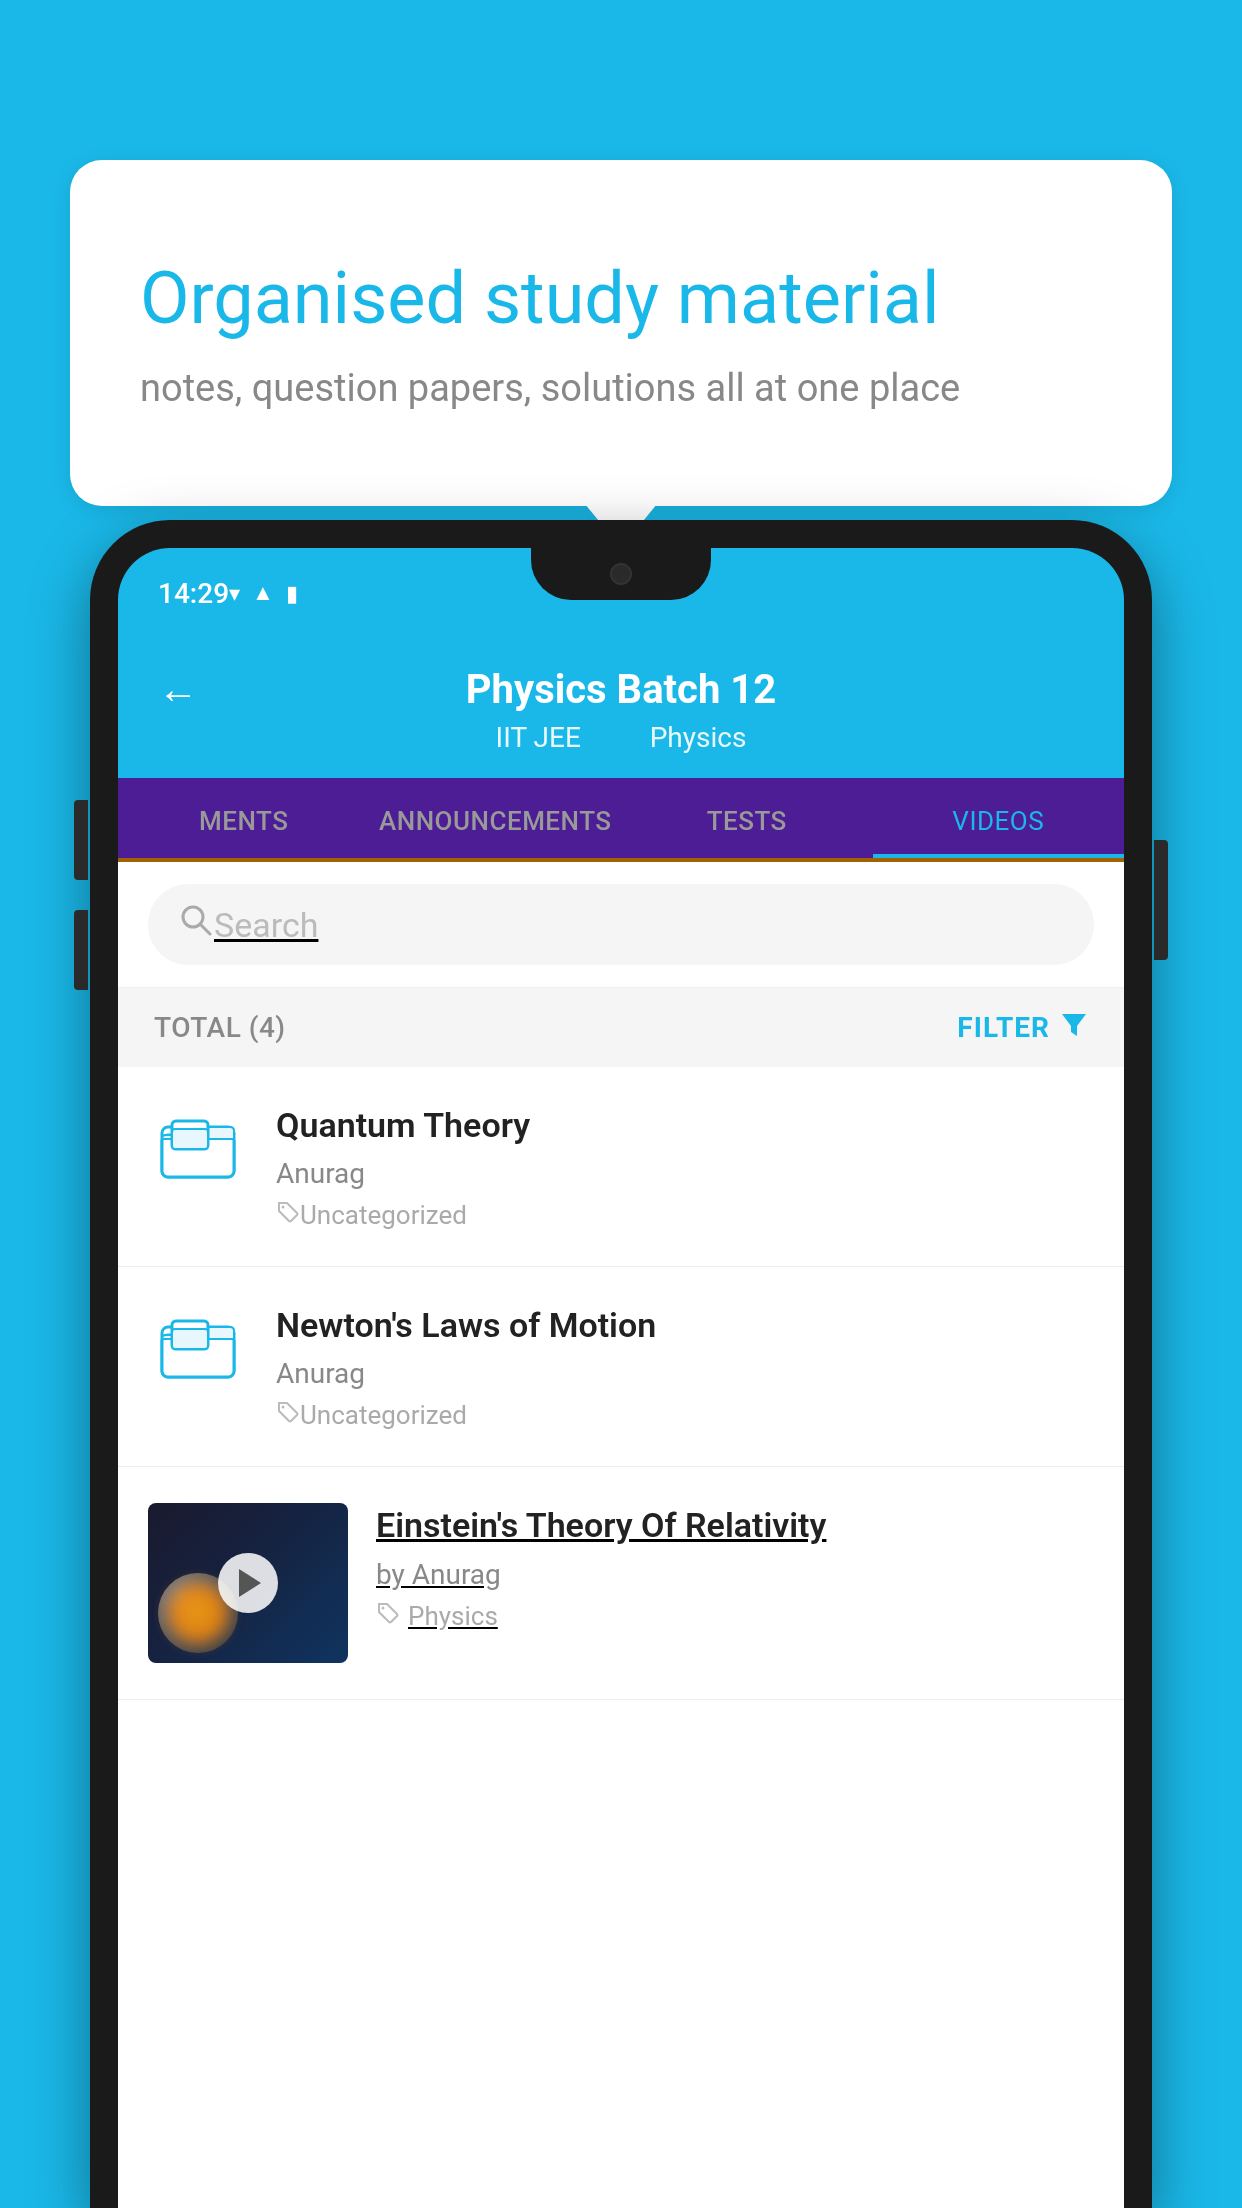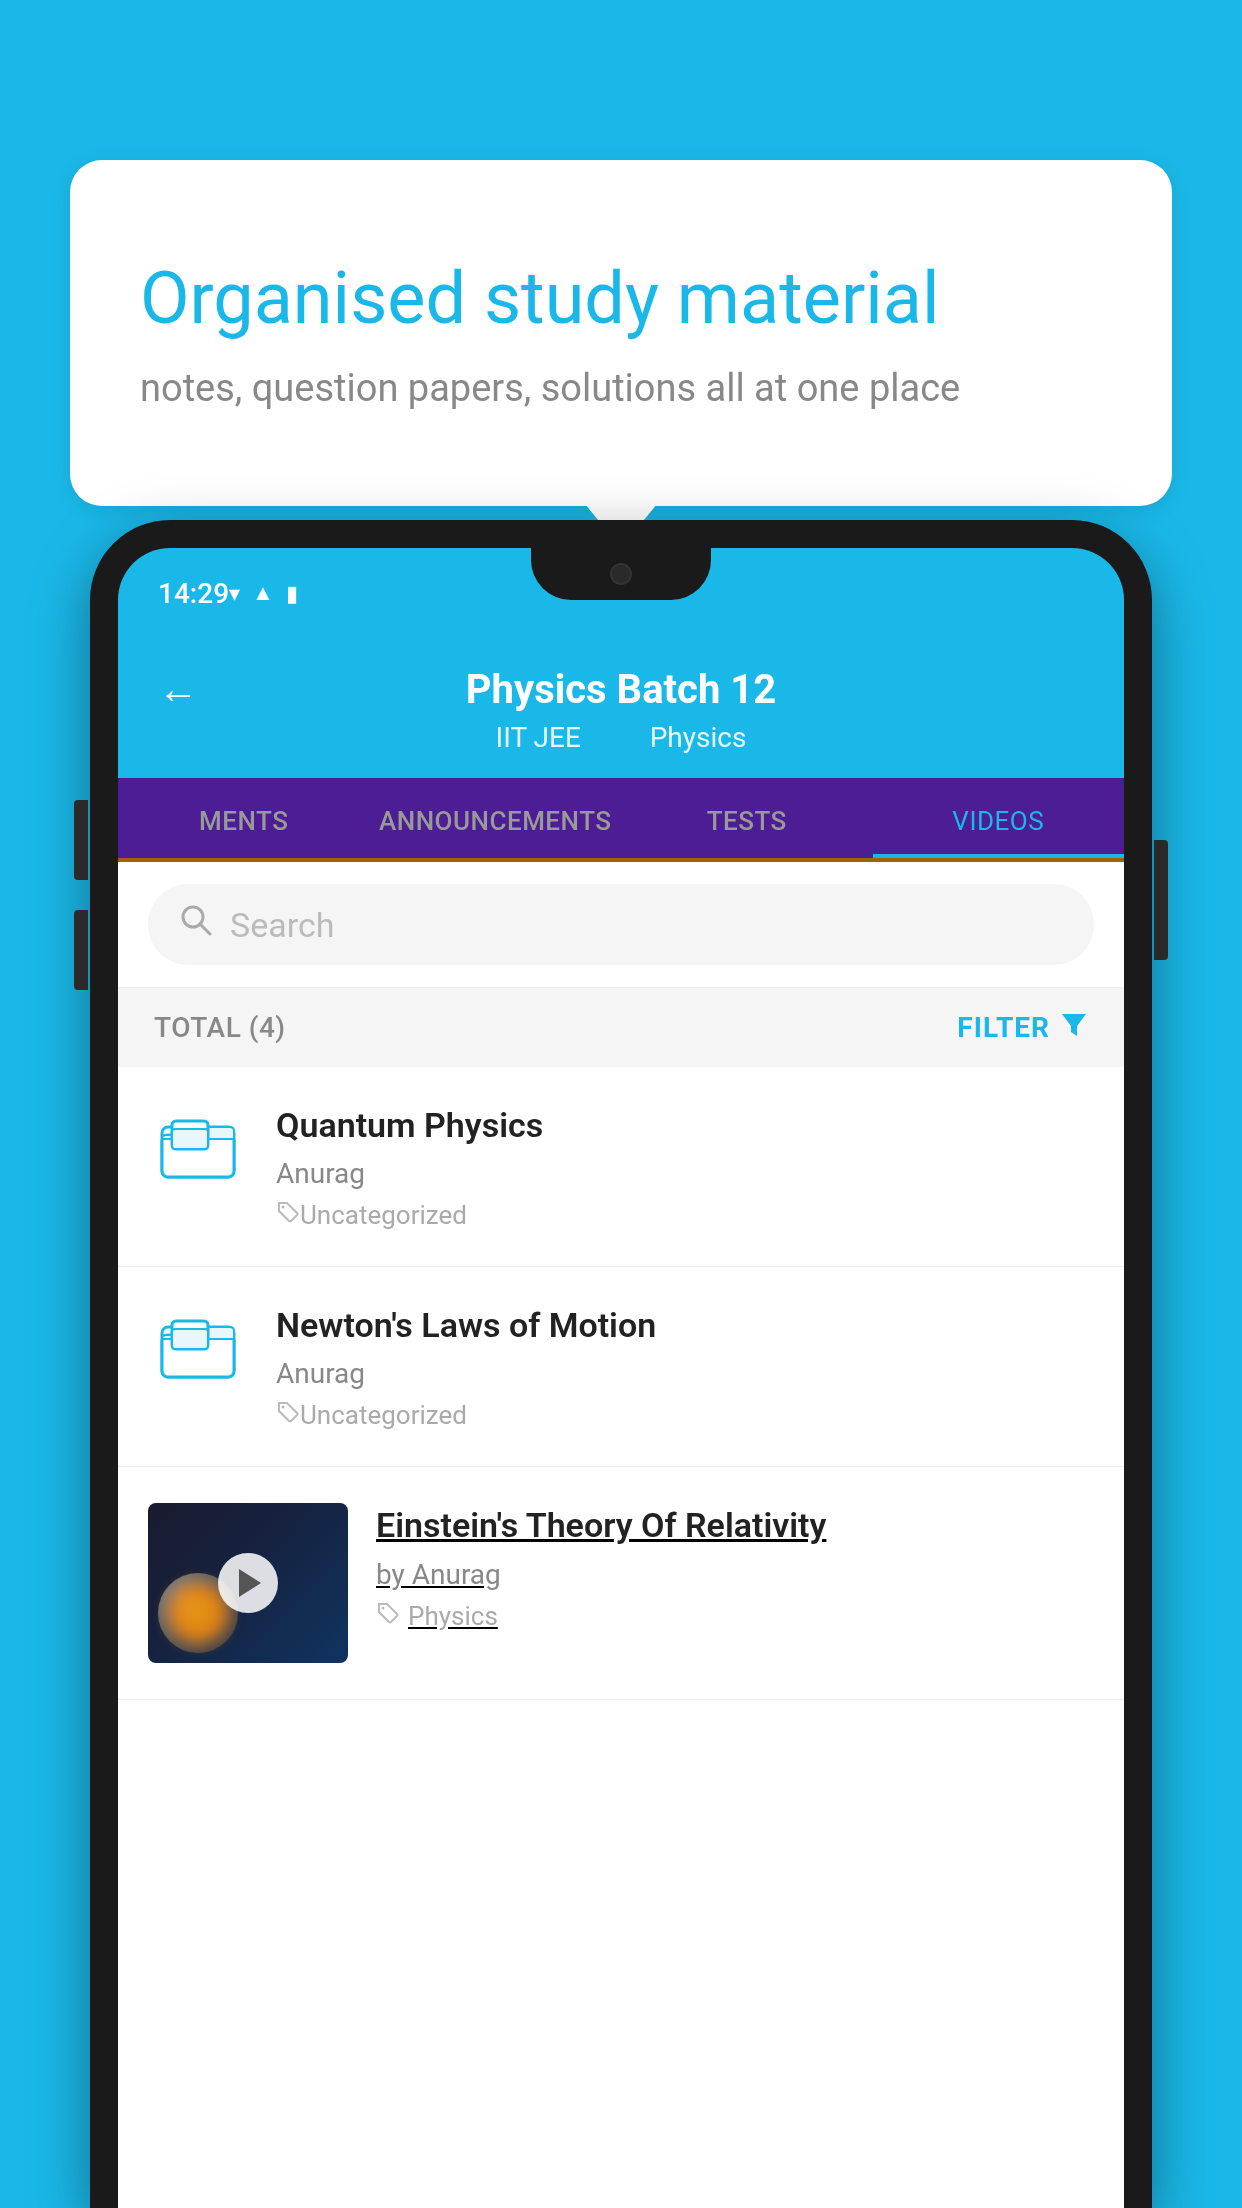--- a/index.html
+++ b/index.html
@@ -219,7 +219,7 @@
       display: flex;
       align-items: center;
       padding: 18px 30px;
-      gap: 16px;
+      text-decoration: underline;
     }
 
     .search-icon-svg {

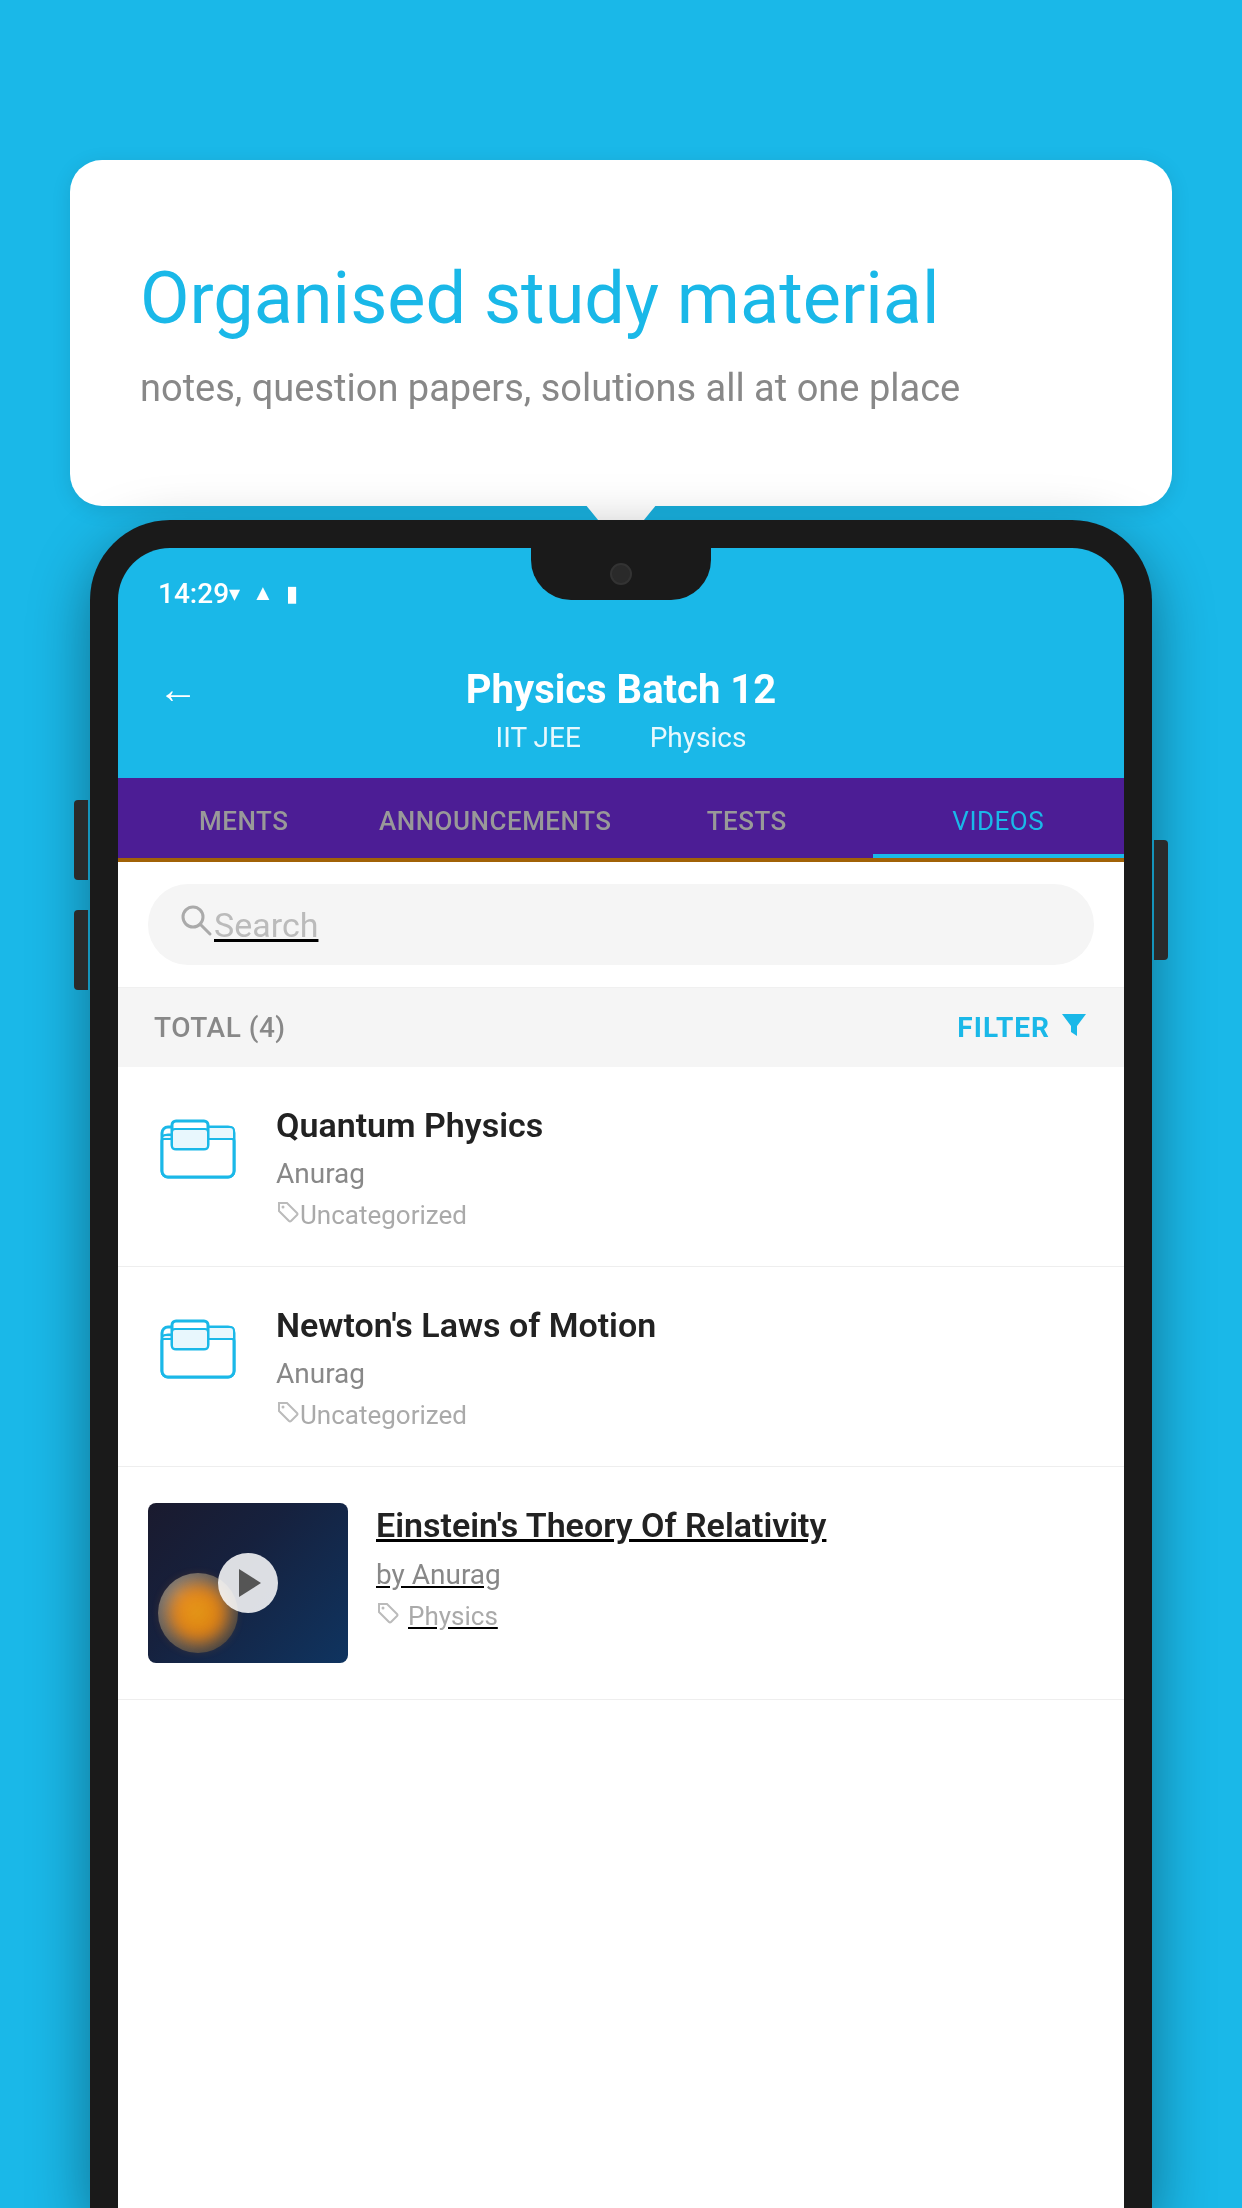--- a/index.html
+++ b/index.html
@@ -527,7 +527,7 @@
           </svg>
         </div>
         <div class="video-info">
-          <div class="video-title">Quantum Physics</div>
+          <div class="video-title">Quantum Theory</div>
           <div class="video-author">Anurag</div>
           <div class="video-tag">
             <span>

